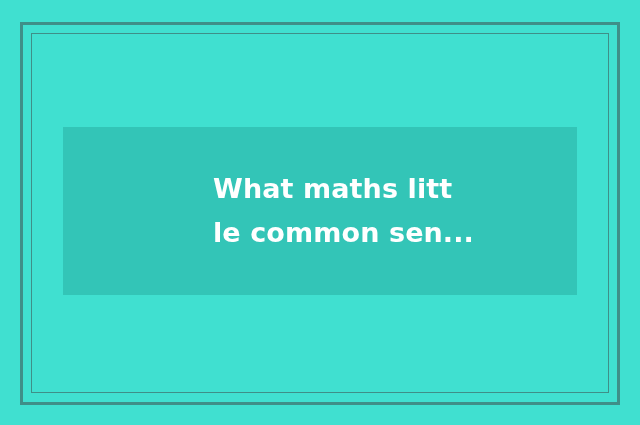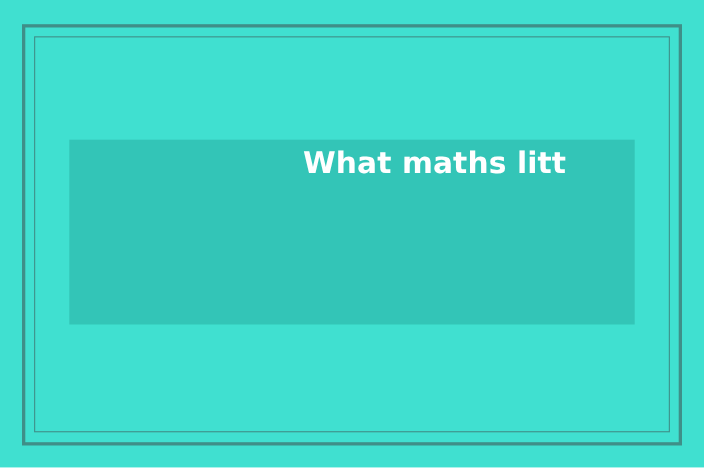--- a/index.html
+++ b/index.html
@@ -45,7 +45,7 @@
     height: 168px;
     background: rgba(0, 90, 84, 0.20);
     display: flex;
-    flex-direction: row;
+    flex-direction: column;
     justify-content: center;
     box-sizing: border-box;
     padding-left: 150px;

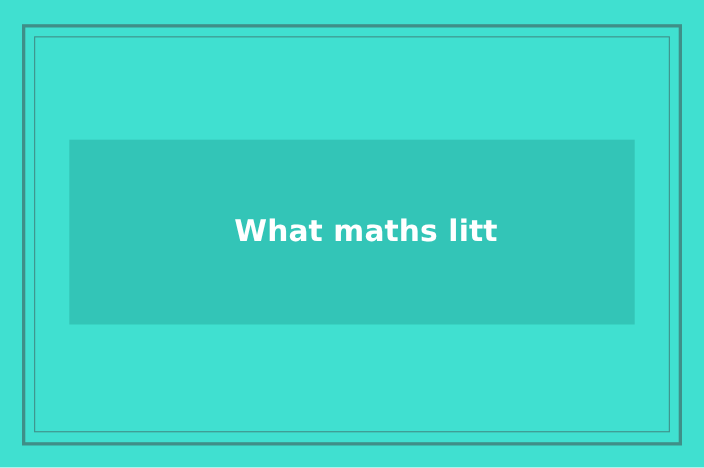--- a/index.html
+++ b/index.html
@@ -69,6 +69,7 @@
 
   <div id="content-panel">
     <div class="panel-line">What maths litt</div>
+    <div class="panel-line">le common sen...</div>
   </div>
 
 </div>

